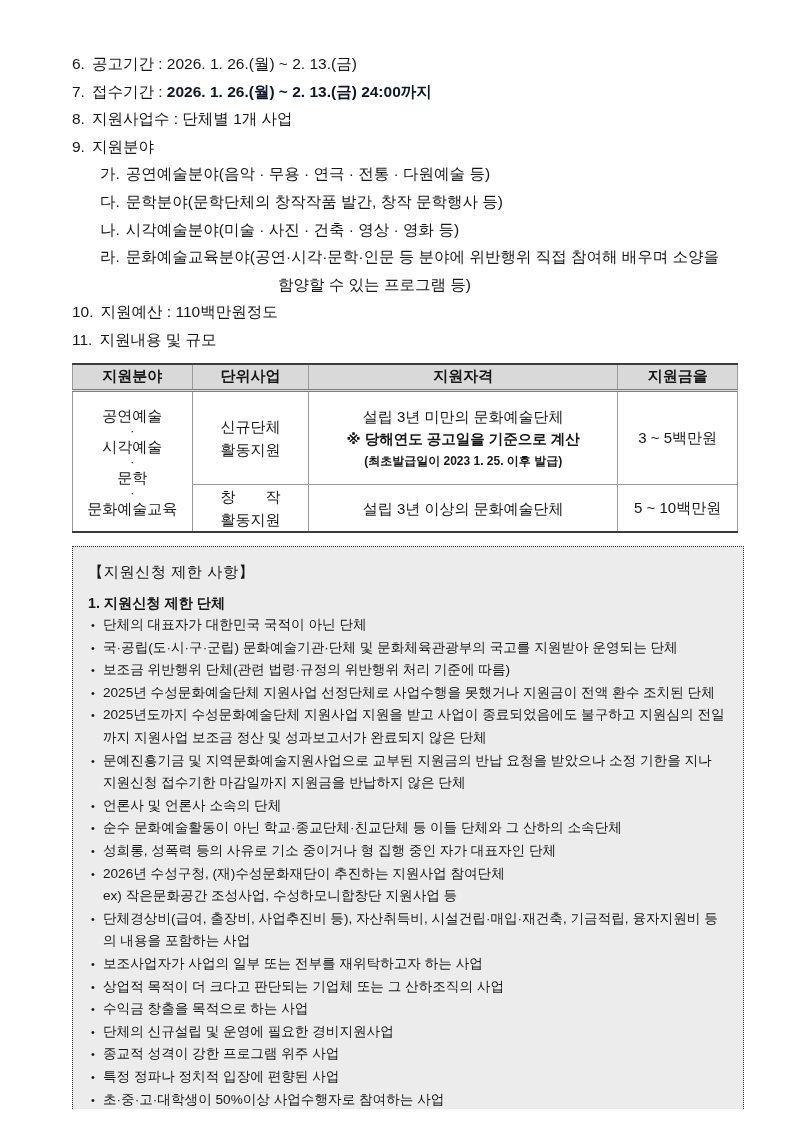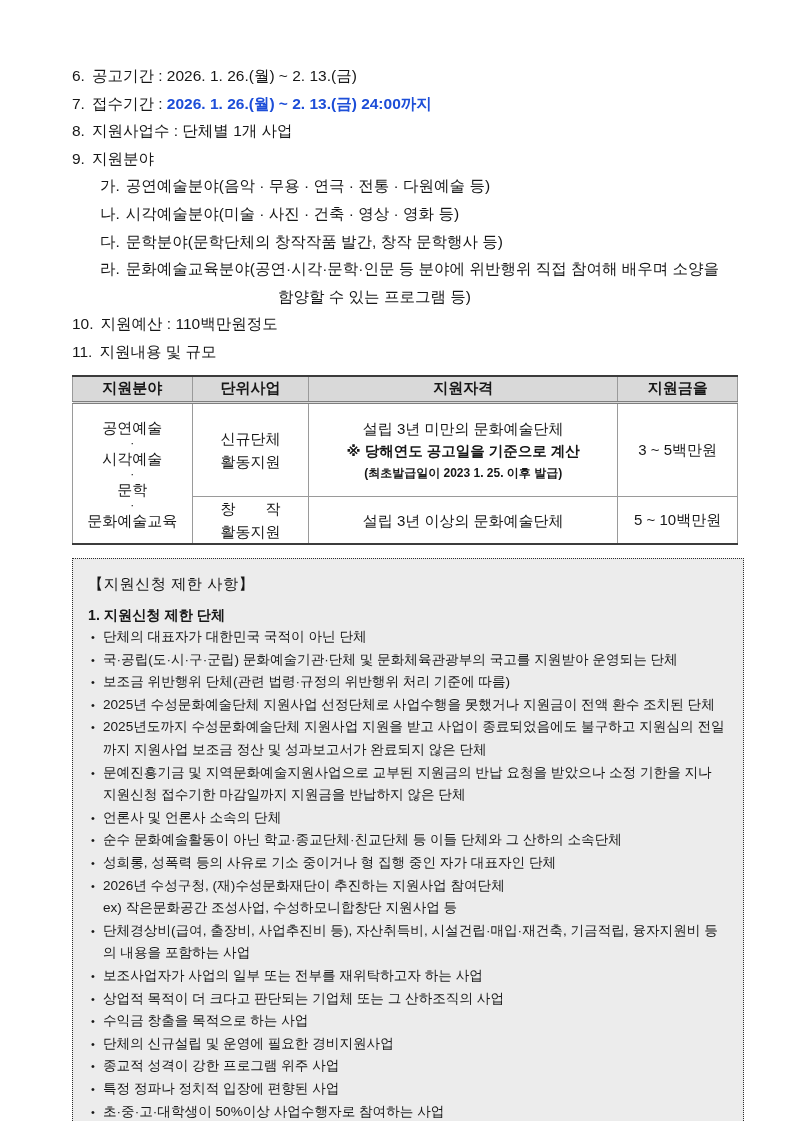--- a/index.html
+++ b/index.html
@@ -7,7 +7,7 @@
   body { font-family:"Liberation Sans","DejaVu Sans",sans-serif; color:#161616; }
   .page {
     position:relative; width:793px; height:1105px; background:#ffffff;
-    margin:16px auto; overflow:hidden;
+    margin:4px auto; overflow:hidden;
   }
   .content { position:absolute; left:72px; top:46px; width:672px; }
 

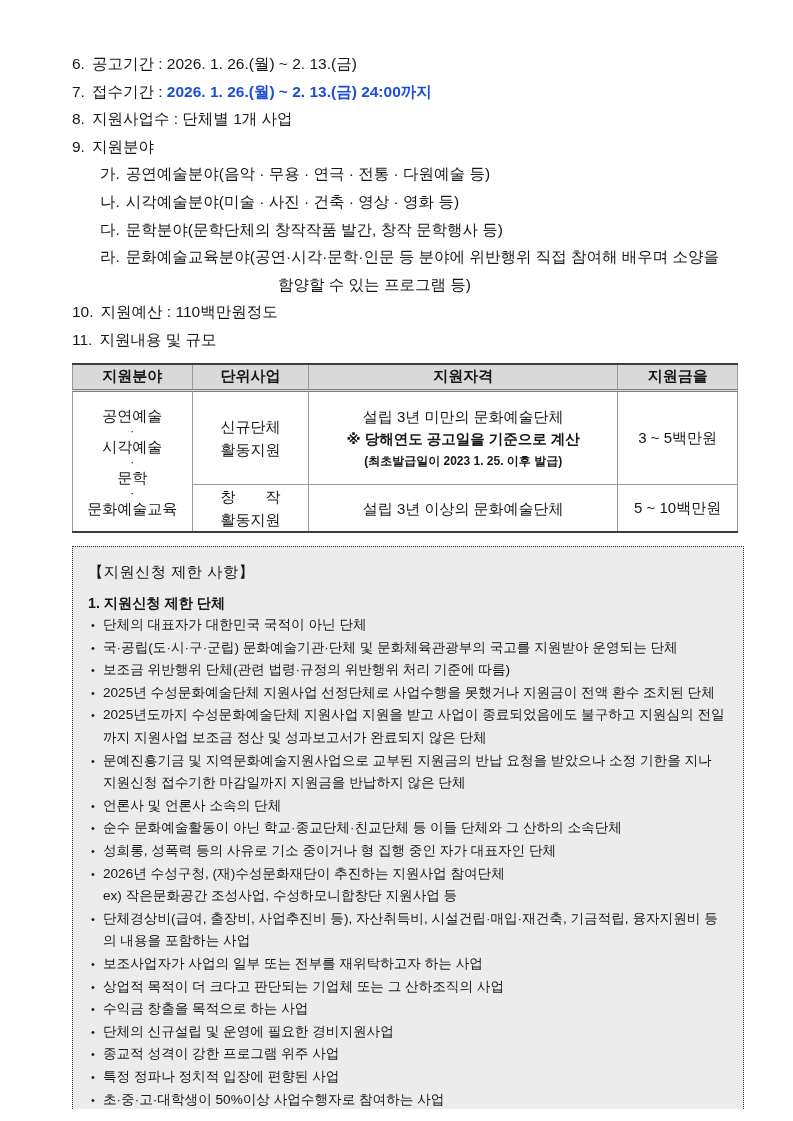--- a/index.html
+++ b/index.html
@@ -15,7 +15,7 @@
   .numline { font-size:15.5px; line-height:27.6px; white-space:nowrap; }
   .numline .num { display:inline-block; margin-right:7px; }
   .numline .label { }
-  .numline .val.red { color:#1d4ed8; font-weight:bold; }
+  .numline .val.red { color:#0f172a; font-weight:bold; }
   .sublist { margin-left:28px; }
   .subline { font-size:15.5px; line-height:27.6px; }
   .subline .num { display:inline-block; margin-right:6px; }

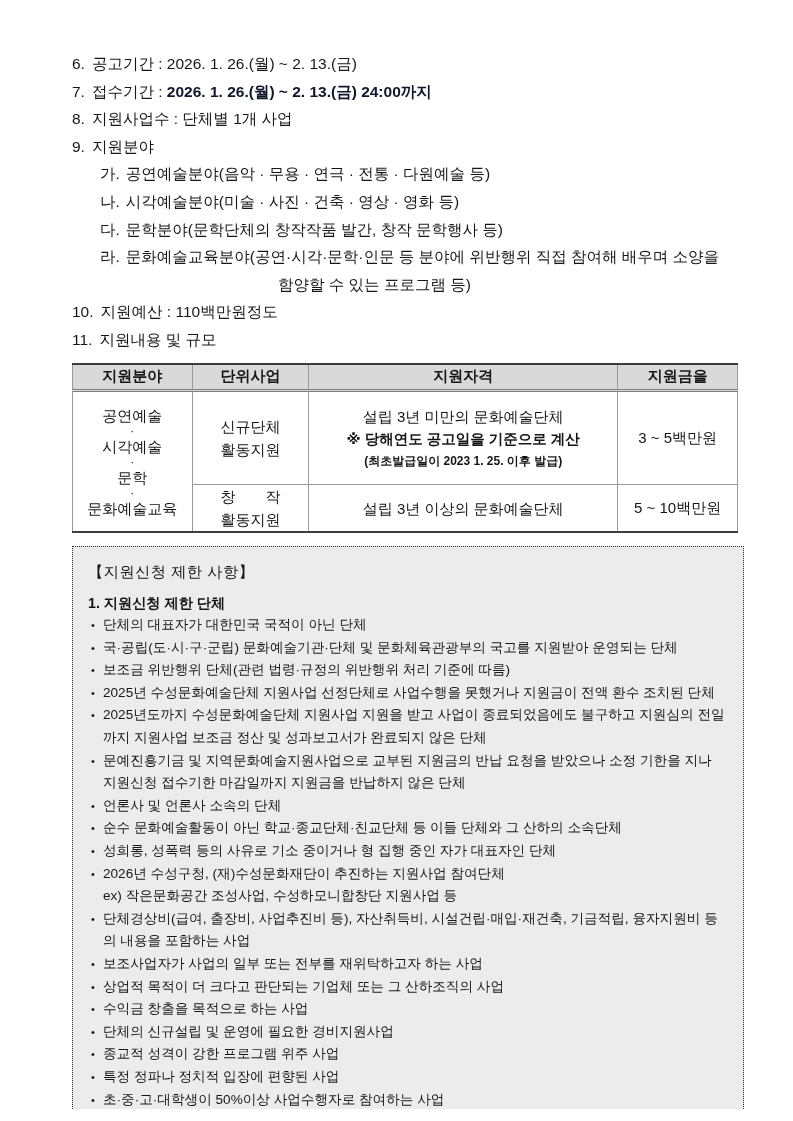--- a/index.html
+++ b/index.html
@@ -81,10 +81,10 @@
         <span class="num">가.</span><span>공연예술분야(음악 · 무용 · 연극 · 전통 · 다원예술 등)</span>
       </div>
       <div class="subline">
-        <span class="num">나.</span><span>시각예술분야(미술 · 사진 · 건축 · 영상 · 영화 등)</span>
+        <span class="num">다.</span><span>문학분야(문학단체의 창작작품 발간, 창작 문학행사 등)</span>
       </div>
       <div class="subline">
-        <span class="num">다.</span><span>문학분야(문학단체의 창작작품 발간, 창작 문학행사 등)</span>
+        <span class="num">나.</span><span>시각예술분야(미술 · 사진 · 건축 · 영상 · 영화 등)</span>
       </div>
       <div class="subline">
         <span class="num">라.</span><span>문화예술교육분야(공연·시각·문학·인문 등 분야에 위반행위 직접 참여해 배우며 소양을</span>

